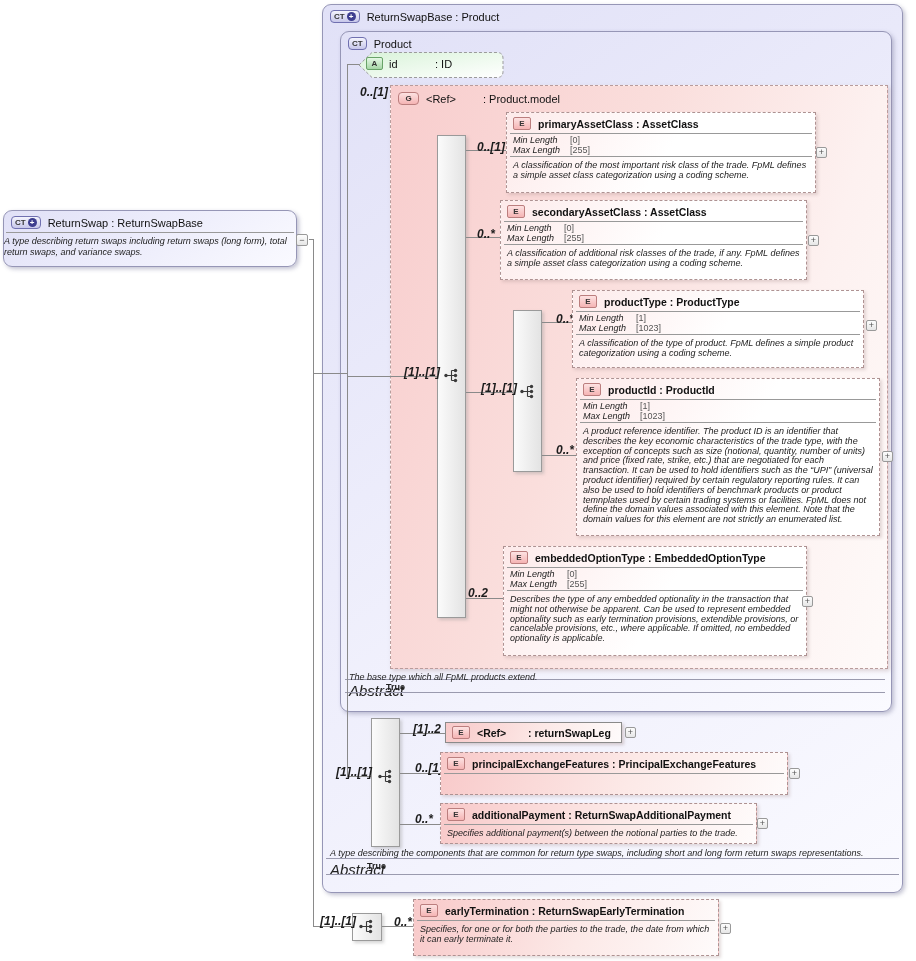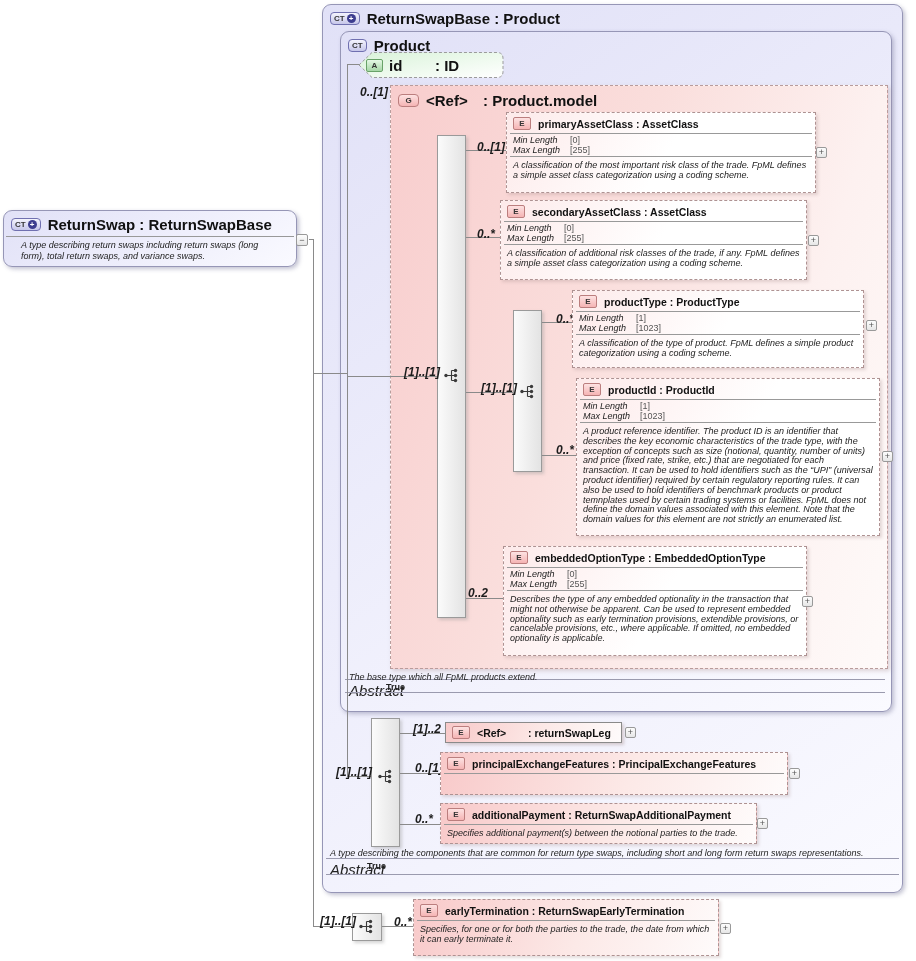--- a/index.html
+++ b/index.html
@@ -18,7 +18,7 @@
          background:linear-gradient(145deg,#e1e1f7,#ececfb 45%,#fafaff);
          box-shadow:2px 2px 4px rgba(120,120,155,.45)}
   .hd{display:flex;align-items:center;gap:7px;padding:5px 7px 3px}
-  .title{font-weight:bold;font-size:15px;color:#111;white-space:nowrap}
+  .title{font-weight:normal;font-size:11px;color:#111;white-space:nowrap}
   .desc{font-style:italic;font-size:9px;color:#222;line-height:10.5px;padding:3px 17px}
   .divline{position:absolute;height:1px;background:#9a9aae}
   .abs-label{position:absolute;font-size:15px;font-style:italic;color:#222}

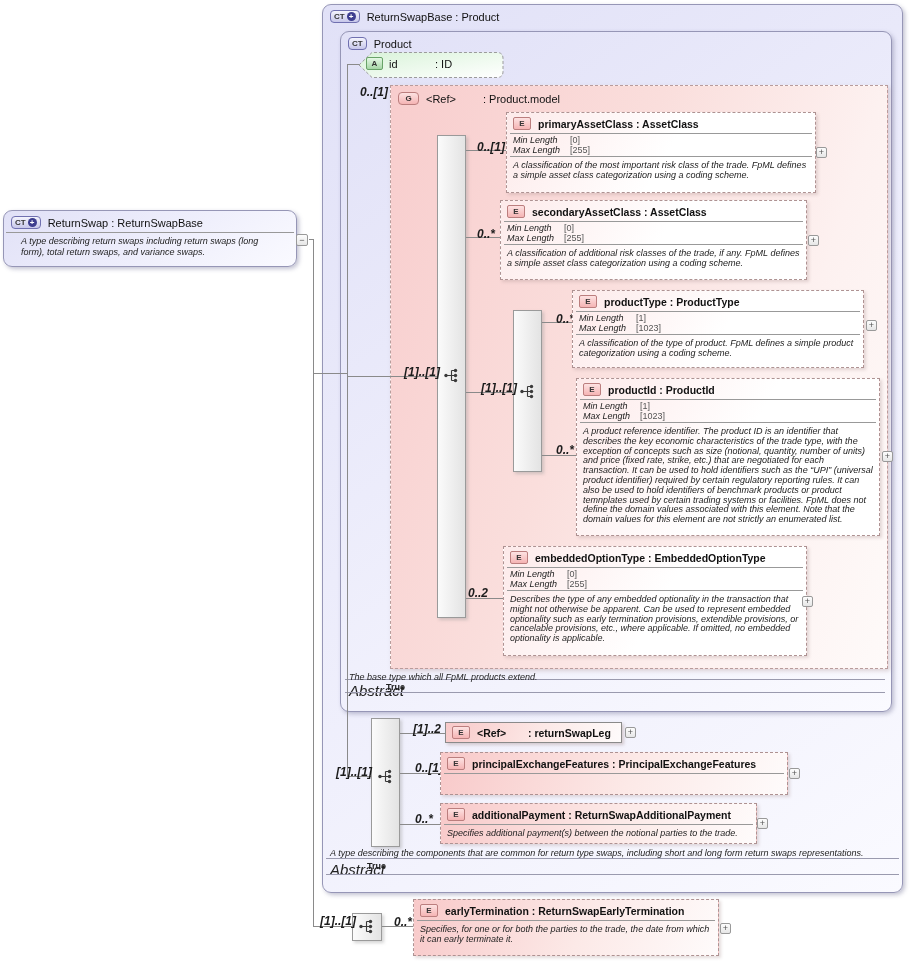--- a/index.html
+++ b/index.html
@@ -19,7 +19,7 @@
          box-shadow:2px 2px 4px rgba(120,120,155,.45)}
   .hd{display:flex;align-items:center;gap:7px;padding:5px 7px 3px}
   .title{font-weight:normal;font-size:11px;color:#111;white-space:nowrap}
-  .desc{font-style:italic;font-size:9px;color:#222;line-height:10.5px;padding:3px 17px}
+  .desc{font-style:italic;font-size:9px;color:#222;line-height:10.5px;padding:3px 0}
   .divline{position:absolute;height:1px;background:#9a9aae}
   .abs-label{position:absolute;font-size:15px;font-style:italic;color:#222}
   .abs-value{position:absolute;font-size:9px;font-weight:bold;color:#222}

